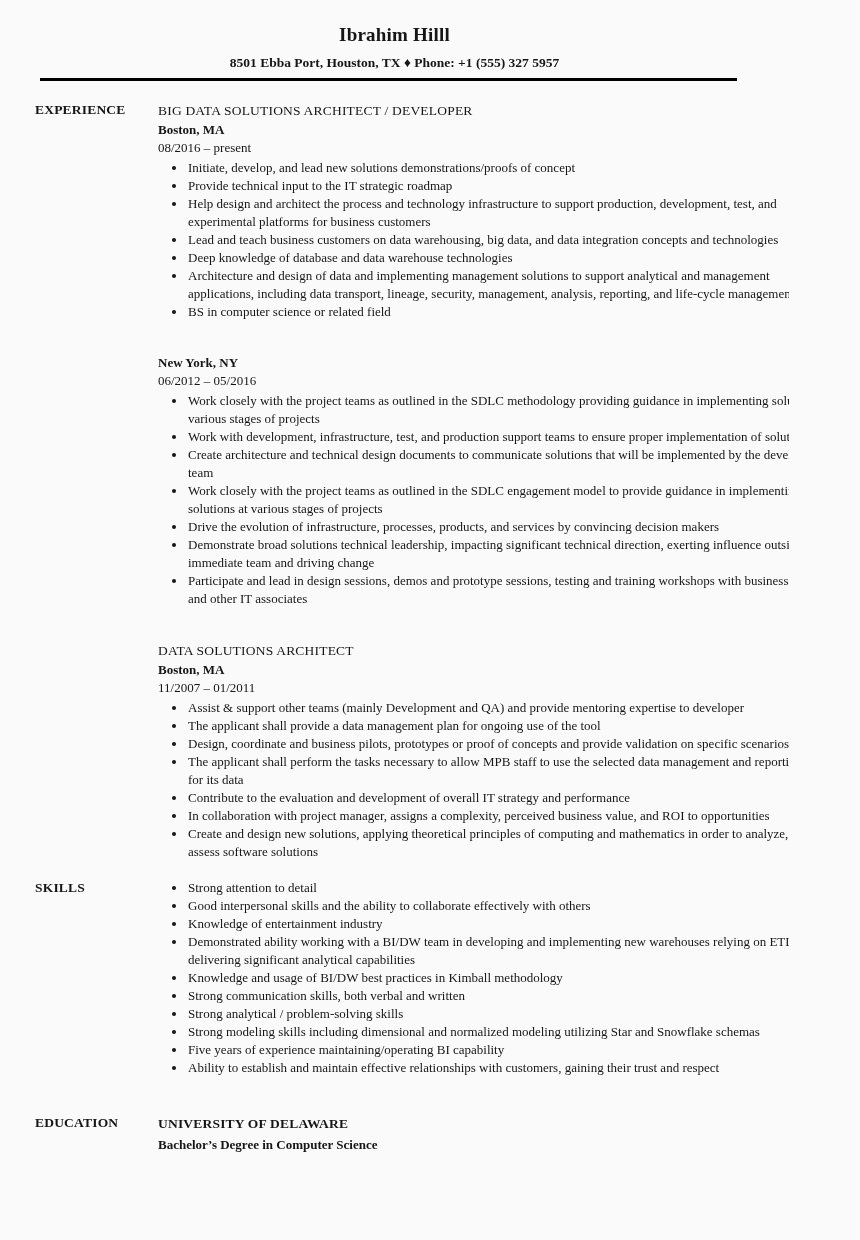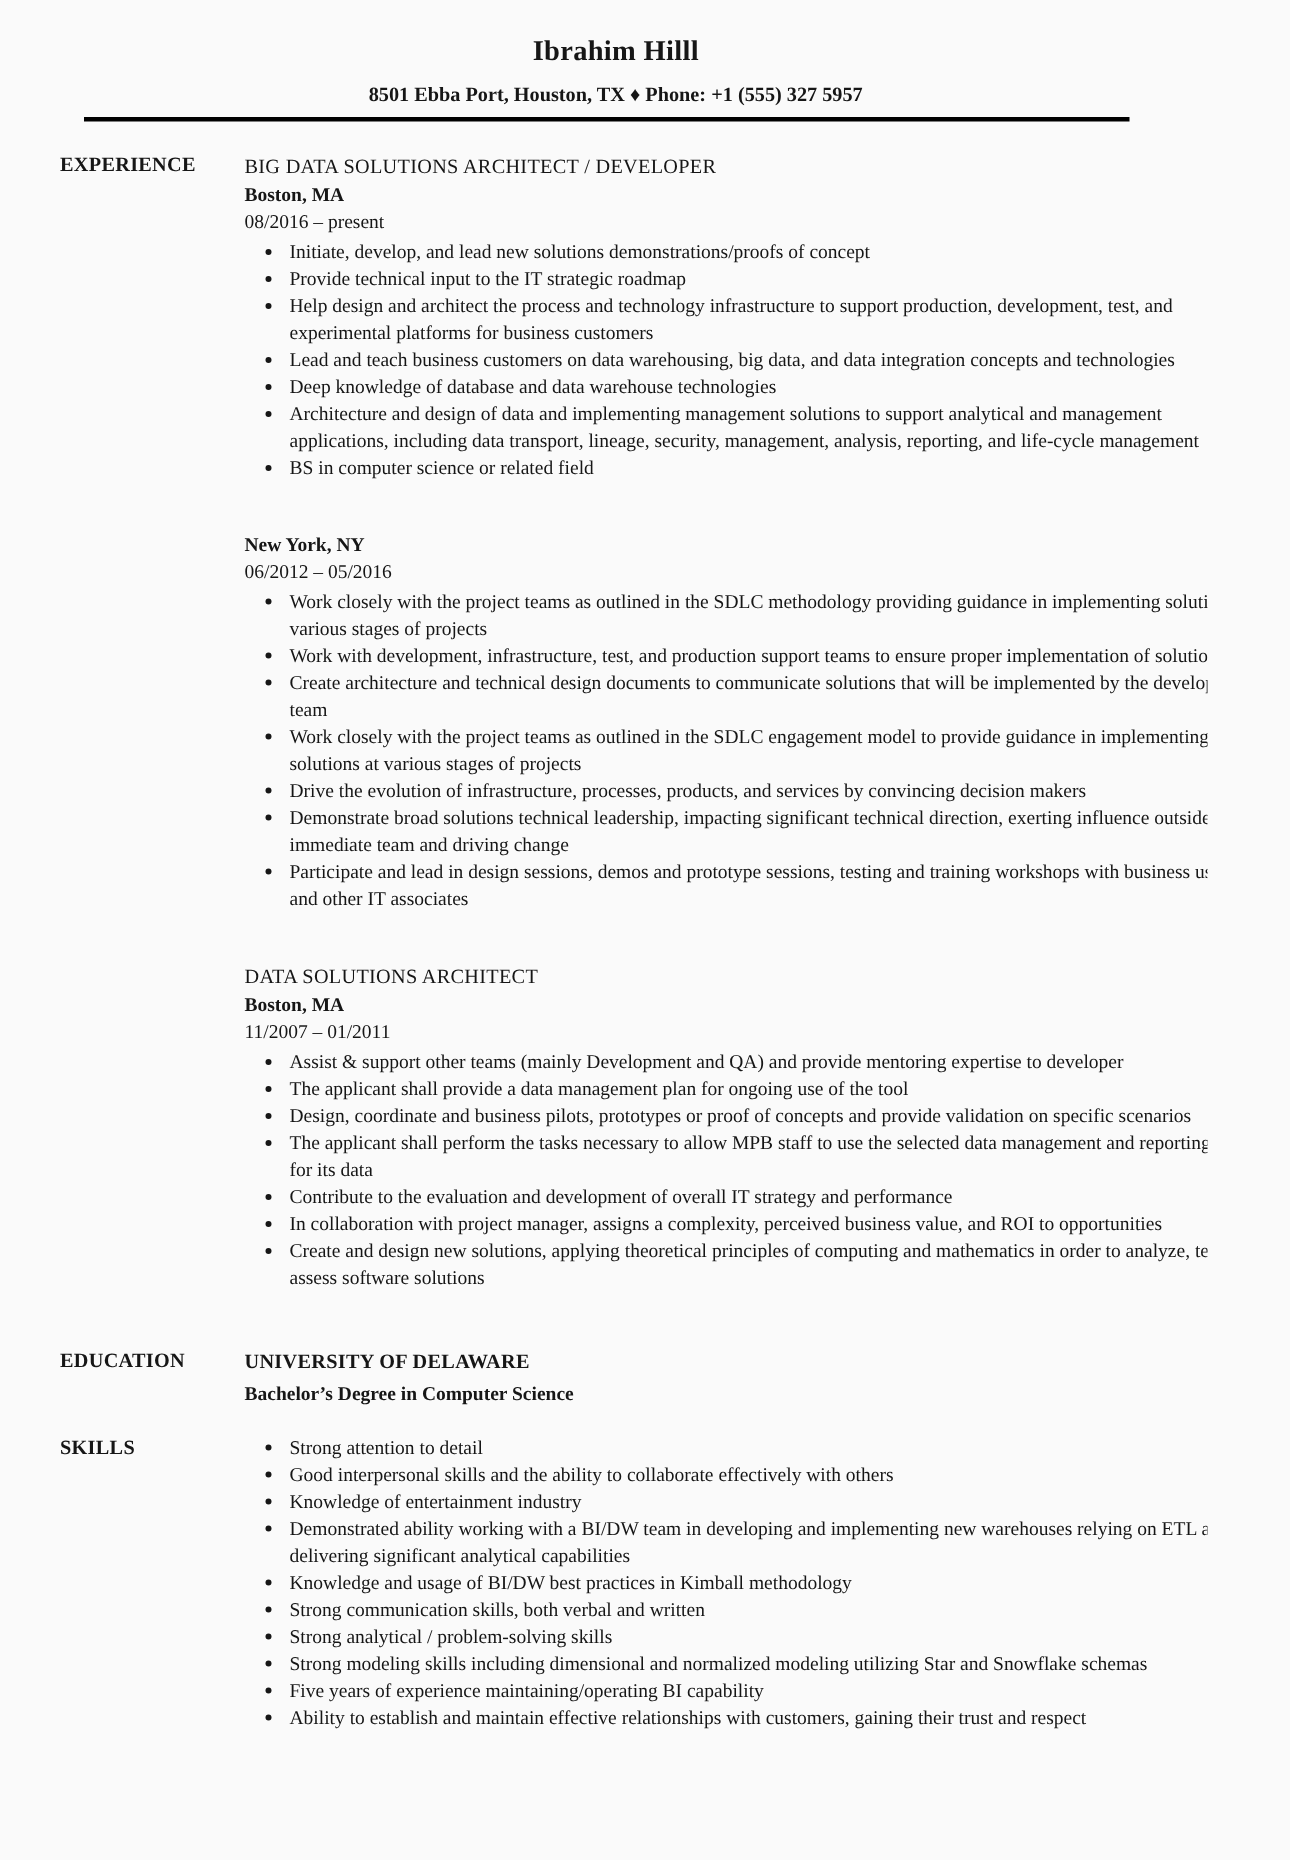--- a/index.html
+++ b/index.html
@@ -20,7 +20,6 @@
     height: 1240px;
     overflow: hidden;
     background: #fafafa;
-    margin-left: 16px;
   }
   .name {
     padding-top: 24px;

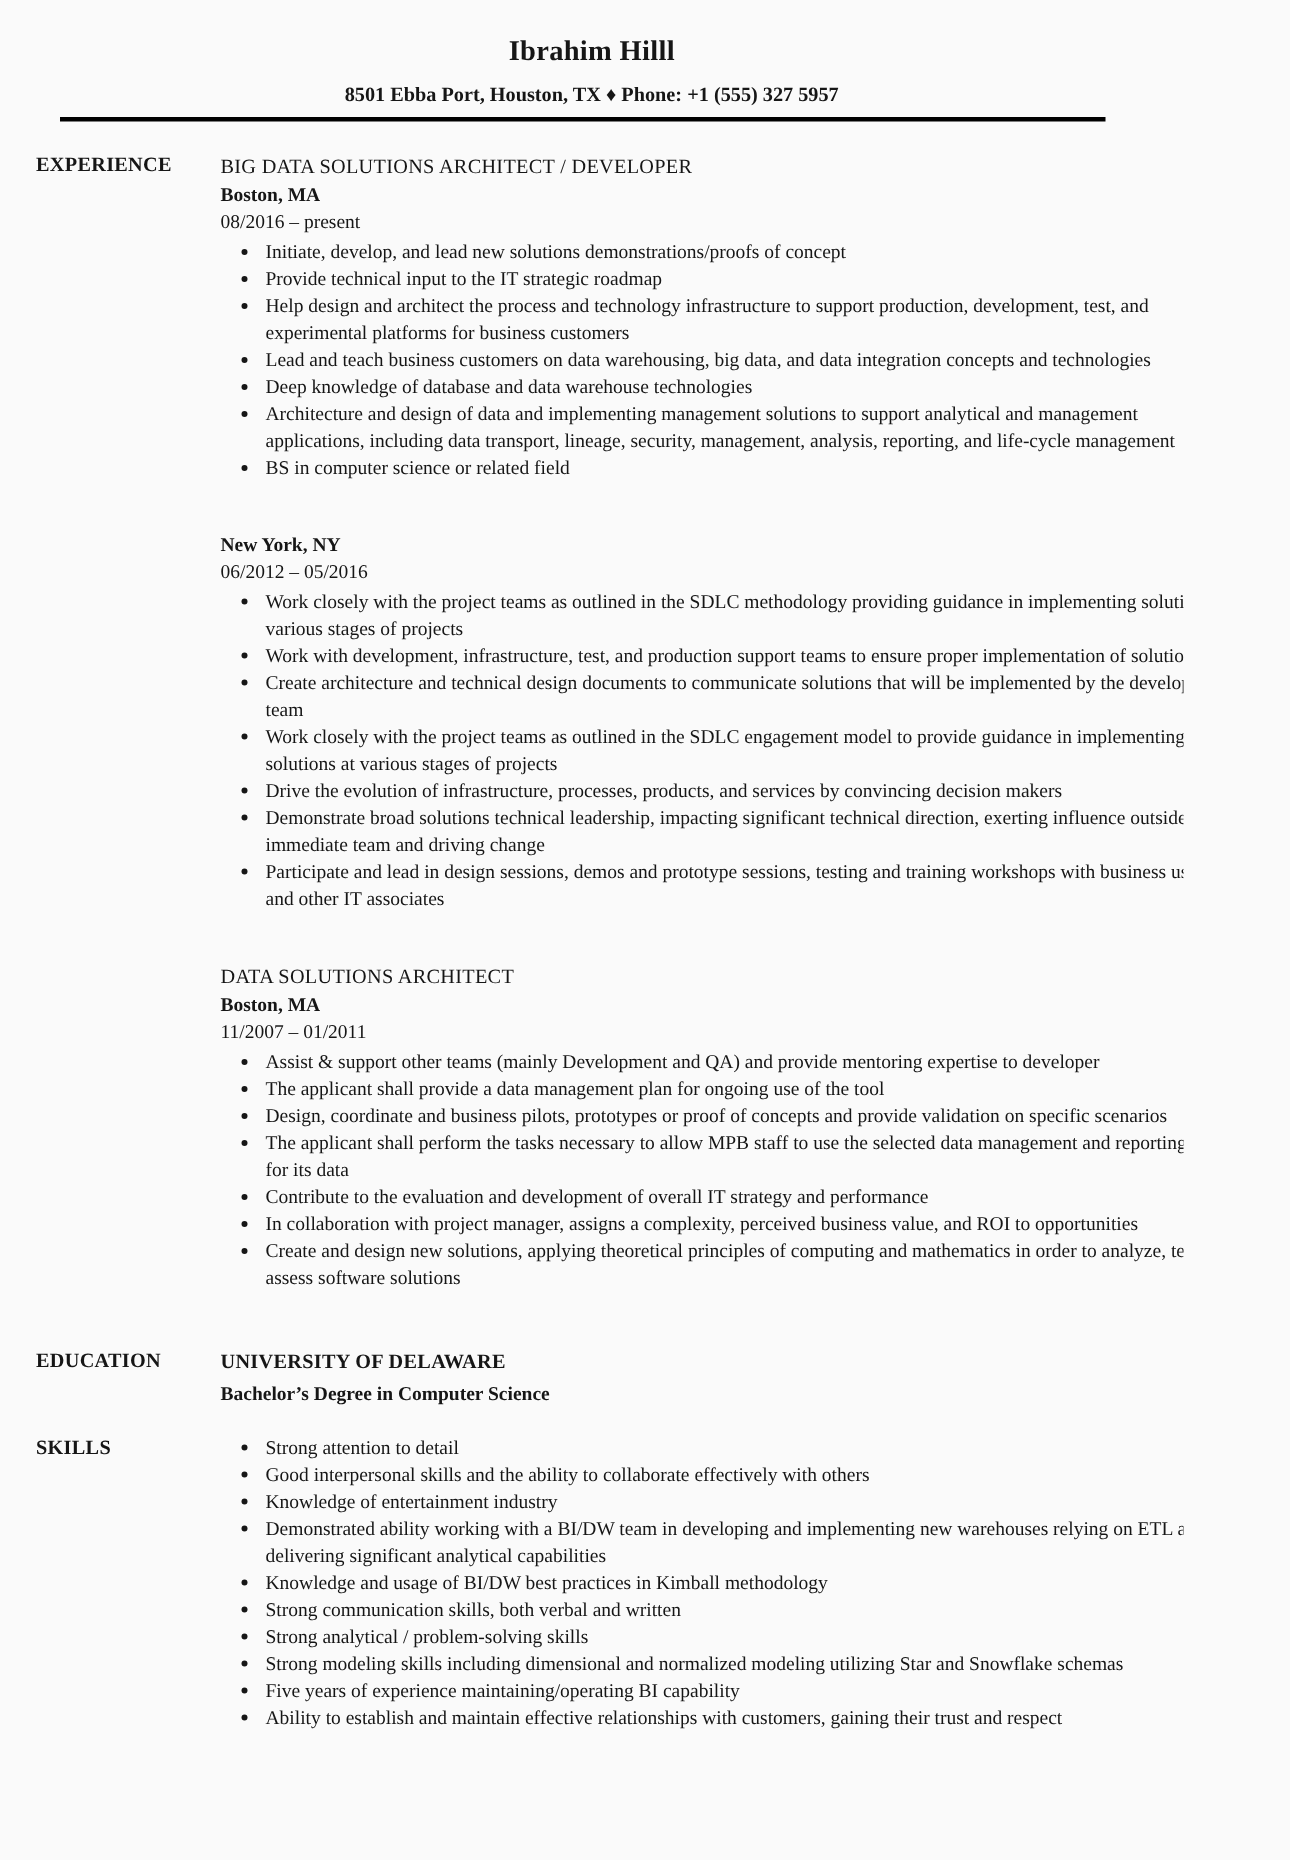--- a/index.html
+++ b/index.html
@@ -47,7 +47,7 @@
   .row {
     display: flex;
     align-items: flex-start;
-    padding-left: 24px;
+    padding-left: 35px;
   }
   .label {
     flex: 0 0 123px;

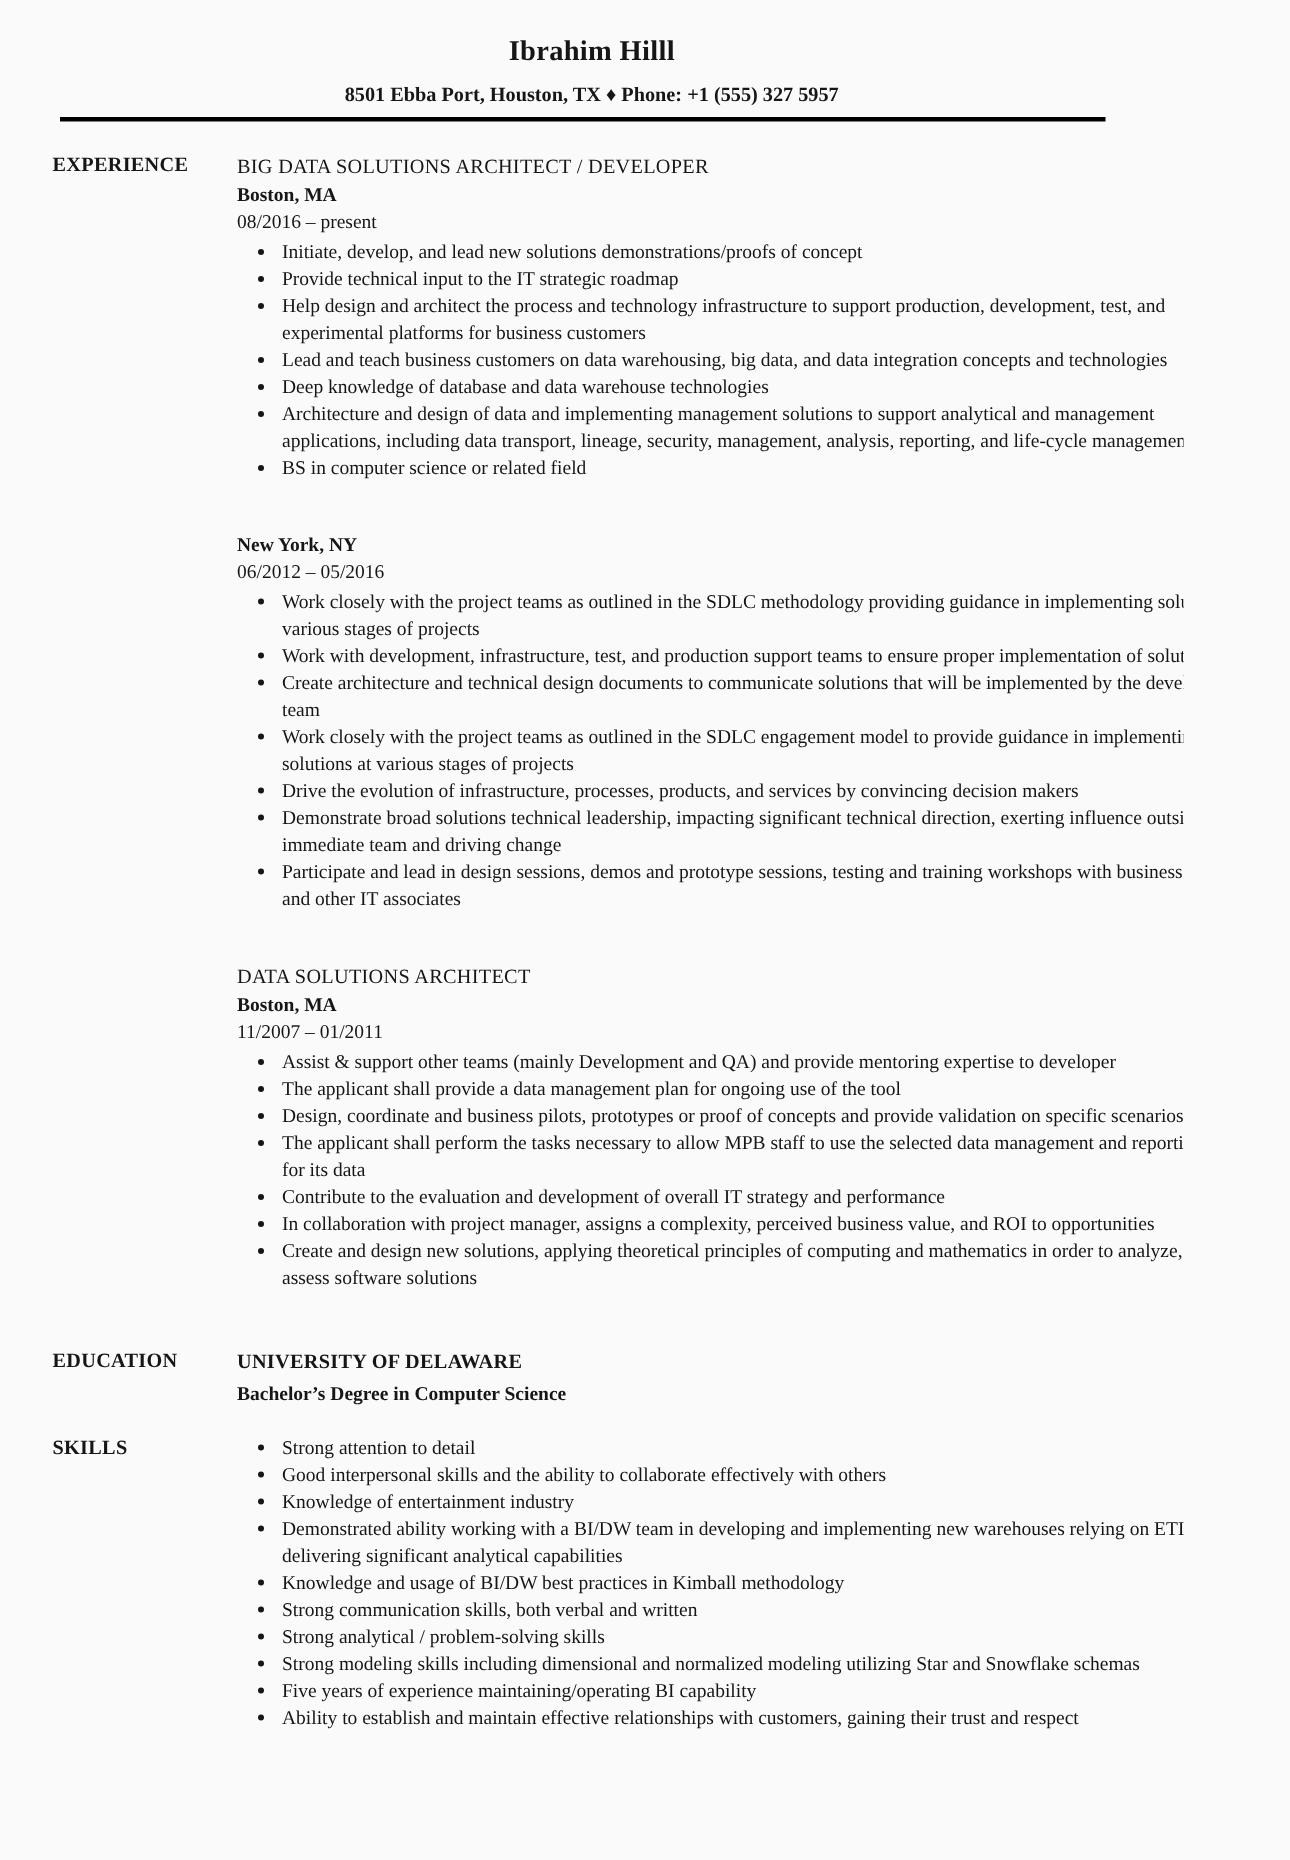--- a/index.html
+++ b/index.html
@@ -173,14 +173,6 @@
             </ul>
         </div>
 
-      </div>
-    </div>
-
-    <div class="row row-education">
-      <div class="label">EDUCATION</div>
-      <div class="content">
-        <div class="edu-school">UNIVERSITY OF DELAWARE</div>
-        <div class="edu-degree">Bachelor’s Degree in Computer Science</div>
       </div>
     </div>
 
@@ -202,6 +194,14 @@
       </div>
     </div>
 
+    <div class="row row-education">
+      <div class="label">EDUCATION</div>
+      <div class="content">
+        <div class="edu-school">UNIVERSITY OF DELAWARE</div>
+        <div class="edu-degree">Bachelor’s Degree in Computer Science</div>
+      </div>
+    </div>
+
   </div>
 </div>
 

